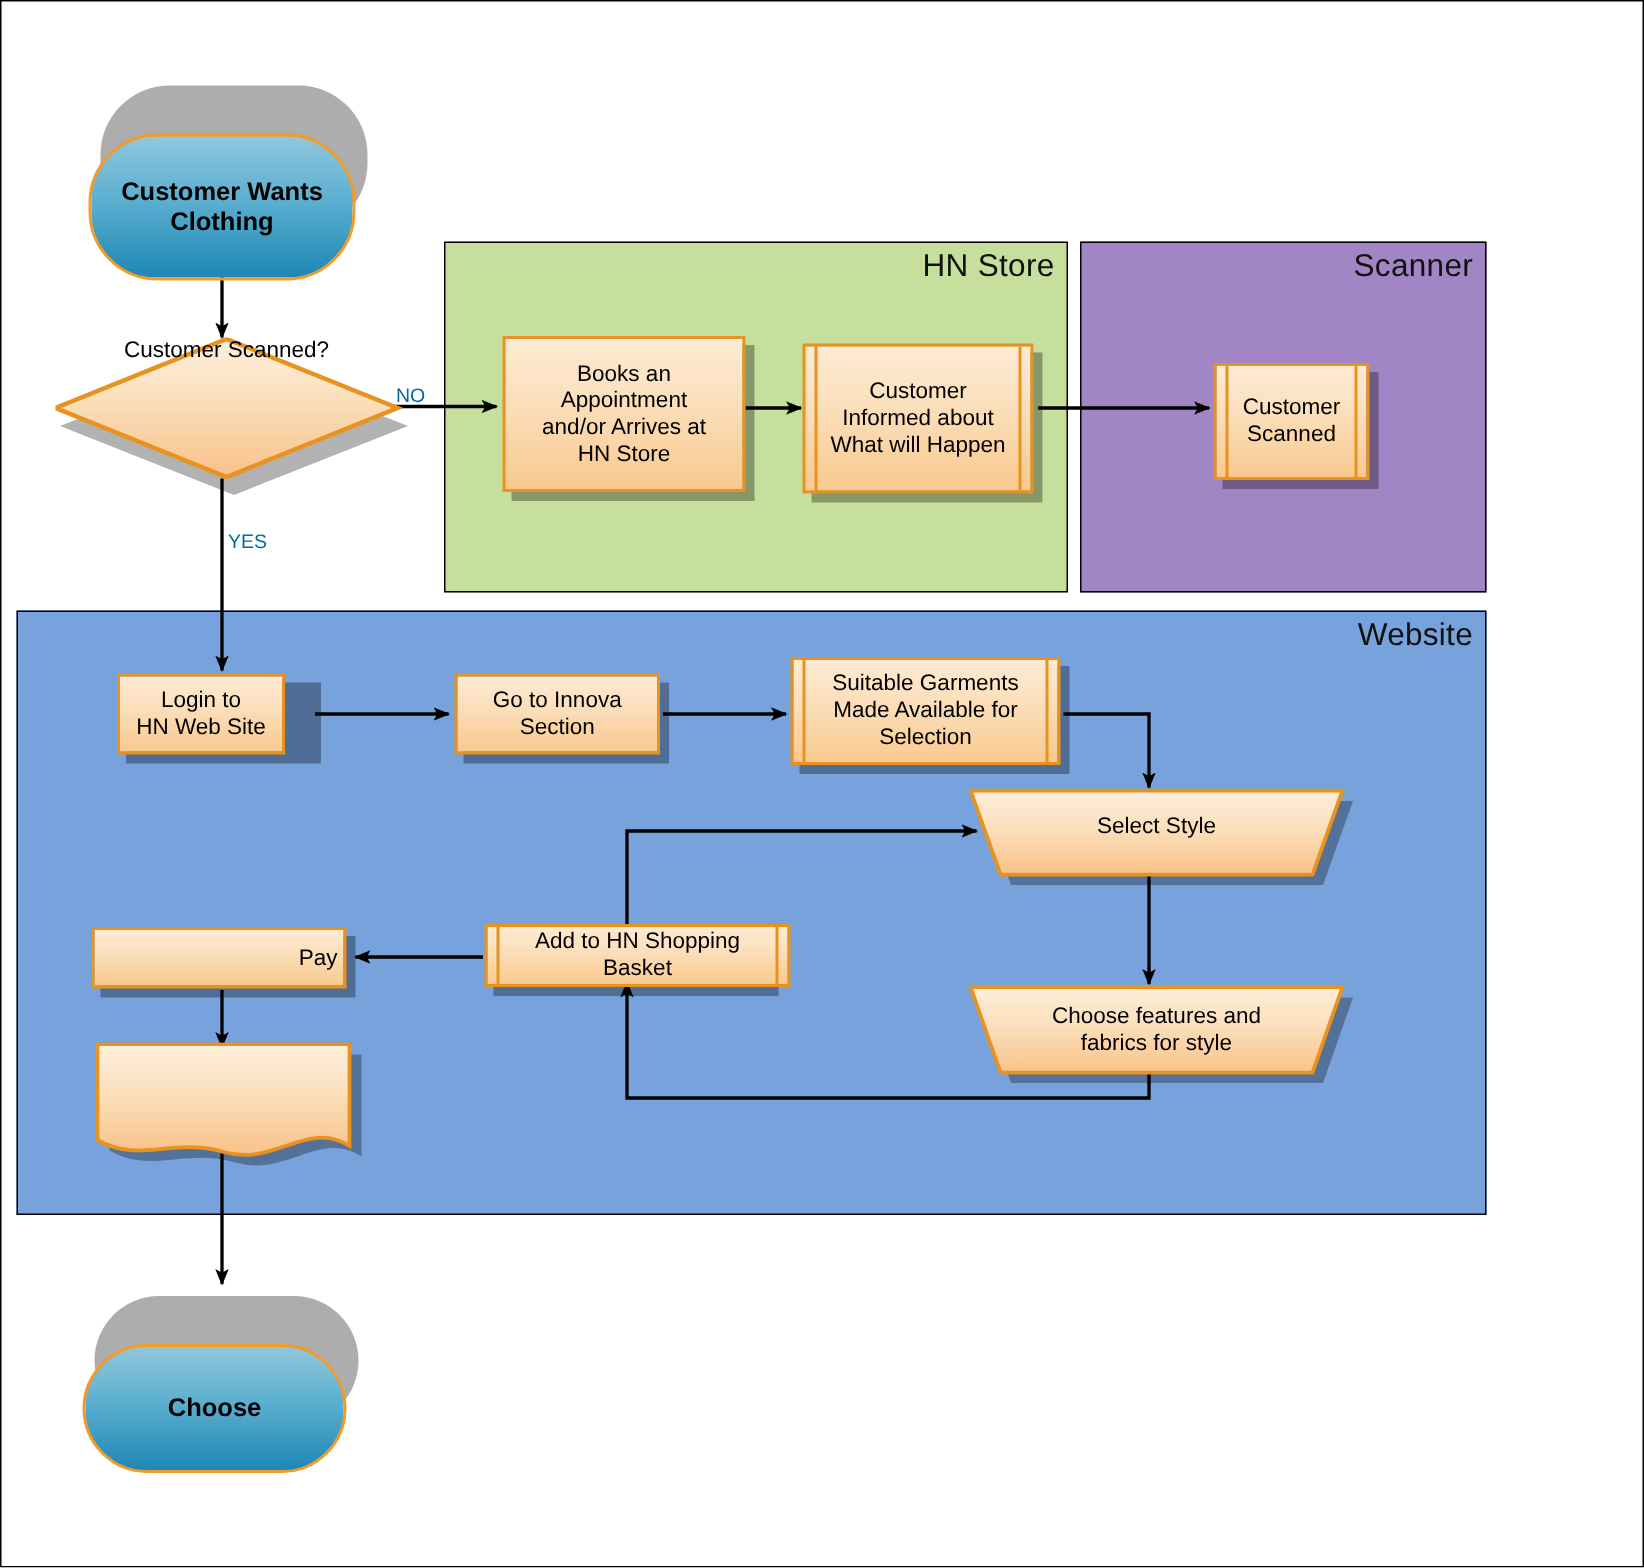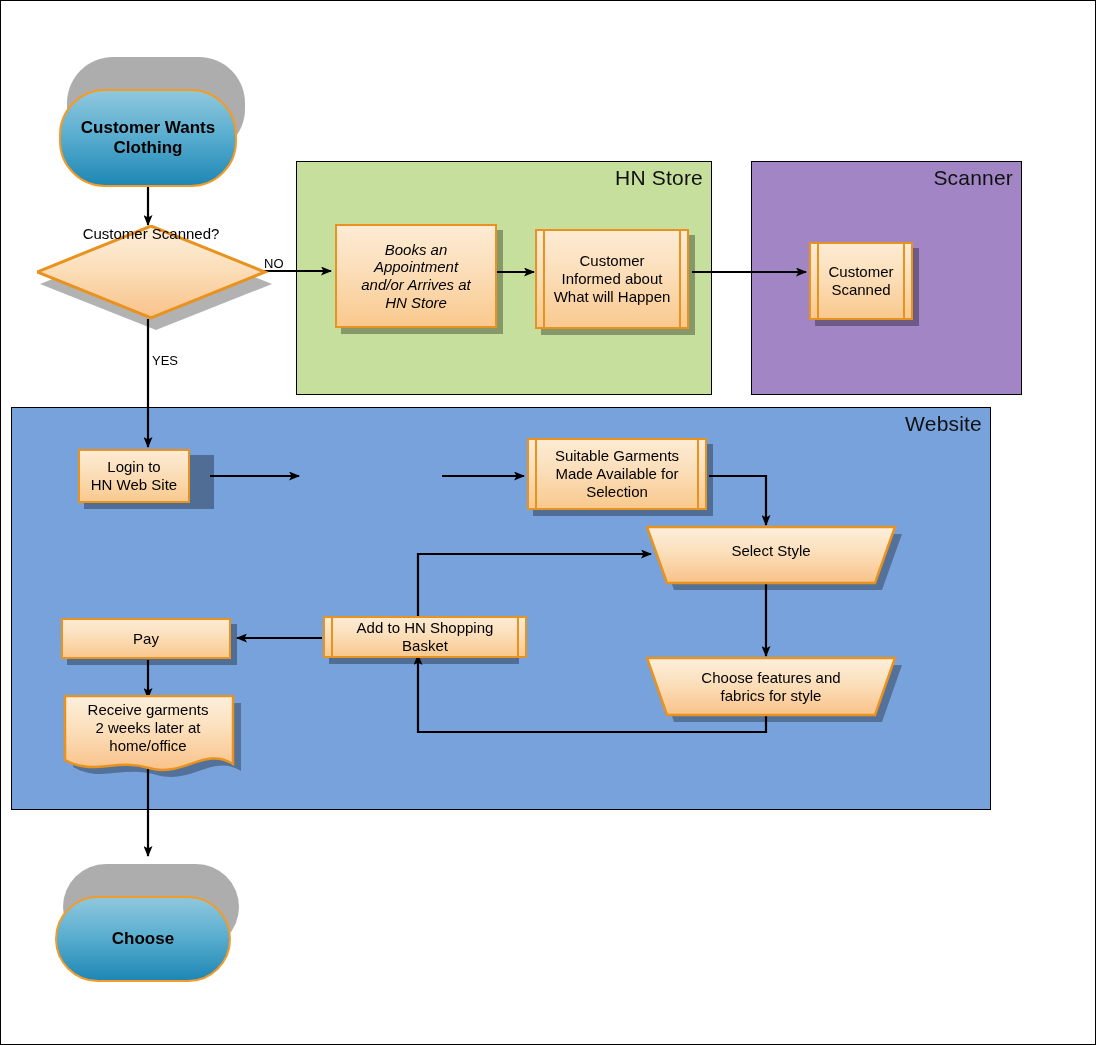--- a/index.html
+++ b/index.html
@@ -38,7 +38,7 @@
     <span class="grp-label">HN Store</span>
   </div>
 
-  <div class="grp" style="left:750px;top:160px;width:271px;height:234px;background:#A185C4;">
+  <div class="grp" style="left:719px;top:160px;width:271px;height:234px;background:#A185C4;">
     <span class="grp-label">Scanner</span>
   </div>
 

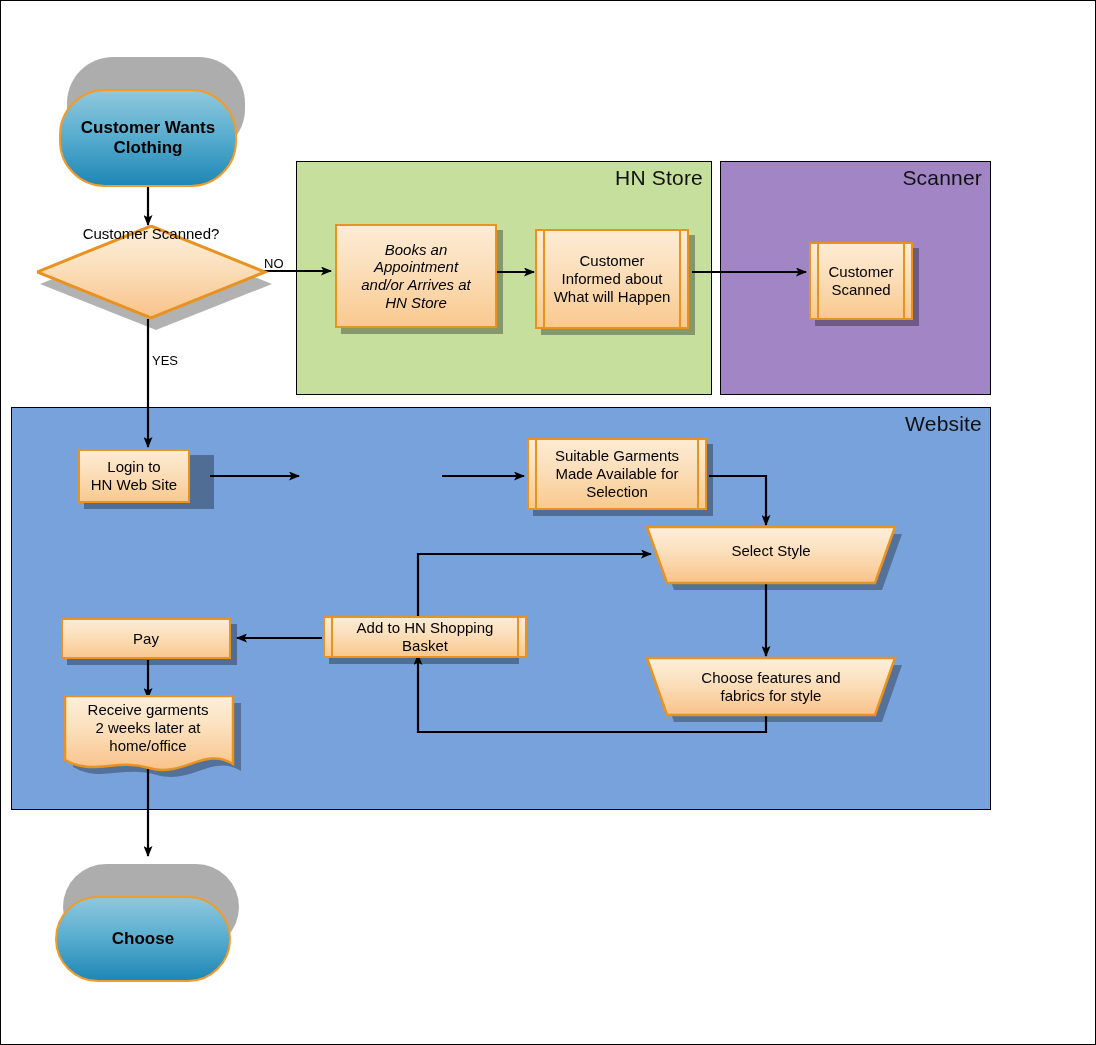--- a/index.html
+++ b/index.html
@@ -115,7 +115,7 @@
     </div>
   </div>
 
-  <div style="position:absolute;left:334px;top:223px;width:132px;height:104px;font-style:italic;">
+  <div style="position:absolute;left:334px;top:223px;width:132px;height:104px;">
     <div class="shadow" style="left:6px;top:6px;width:162px;height:104px;"></div>
     <div class="node proc" style="position:absolute;left:0;top:0;width:162px;height:104px;">
       <div class="txt">

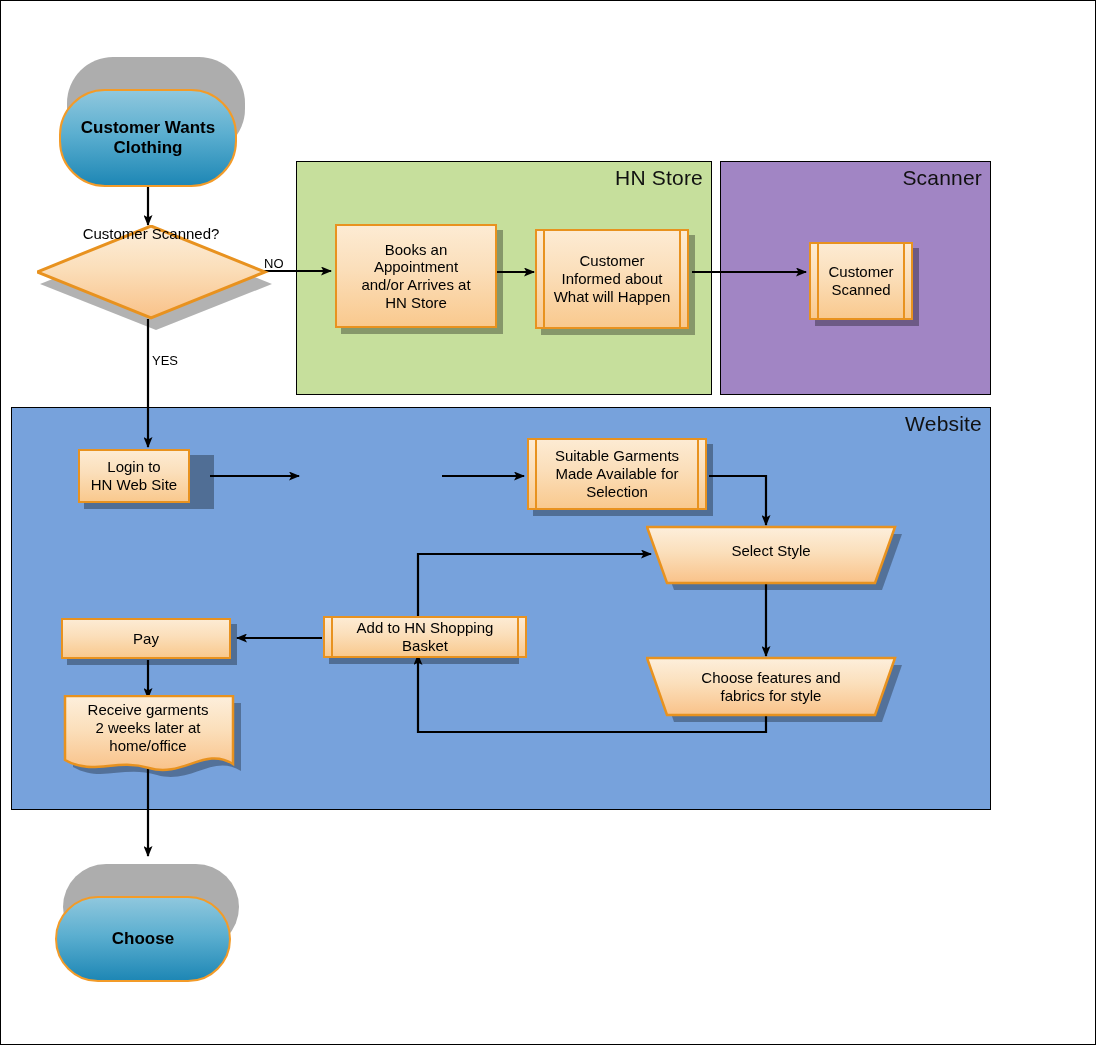--- a/index.html
+++ b/index.html
@@ -27,7 +27,7 @@
   .term{border:2px solid #F39B28;border-radius:46px;
         background:linear-gradient(180deg,#8FC7DD 0%,#5CAFD0 45%,#1E87B5 100%);
         font-weight:bold;font-size:17px;margin-top:40px;}
-  .lbl{position:absolute;font-size:13px;color:#000000;}
+  .lbl{position:absolute;font-size:13px;color:#0369a1;}
 </style>
 </head>
 <body>

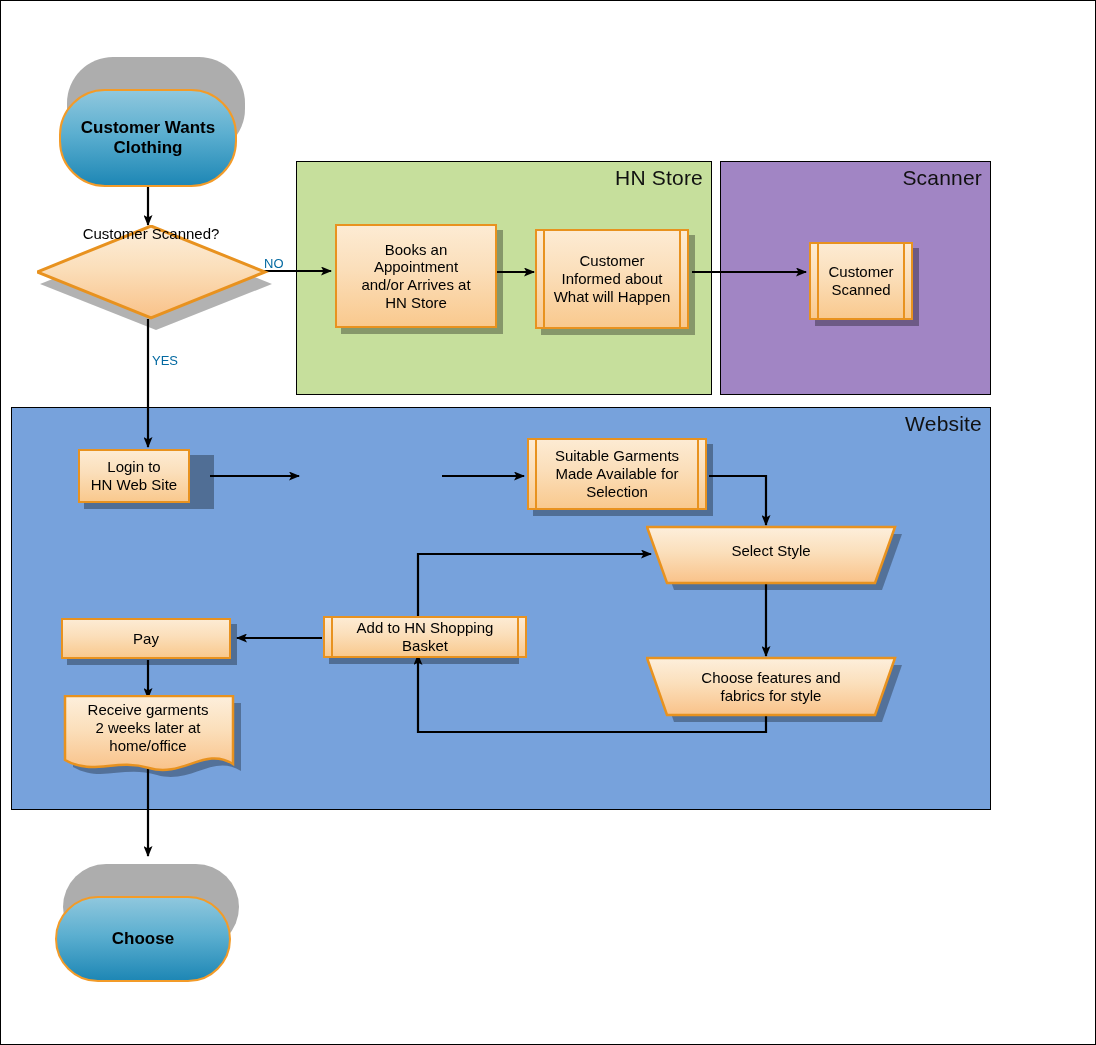--- a/index.html
+++ b/index.html
@@ -158,6 +158,15 @@
     </div>
   </div>
 
+  <div style="position:absolute;left:302px;top:448px;width:137px;height:54px;">
+    <div class="shadow" style="left:6px;top:6px;width:137px;height:54px;"></div>
+    <div class="node proc" style="position:absolute;left:0;top:0;width:137px;height:54px;">
+      <div class="txt">
+        <div>Go to Innova</div>
+        <div>Section</div>
+      </div>
+    </div>
+  </div>
 
   <div style="position:absolute;left:526px;top:437px;width:180px;height:72px;">
     <div class="shadow" style="left:6px;top:6px;width:180px;height:72px;"></div>

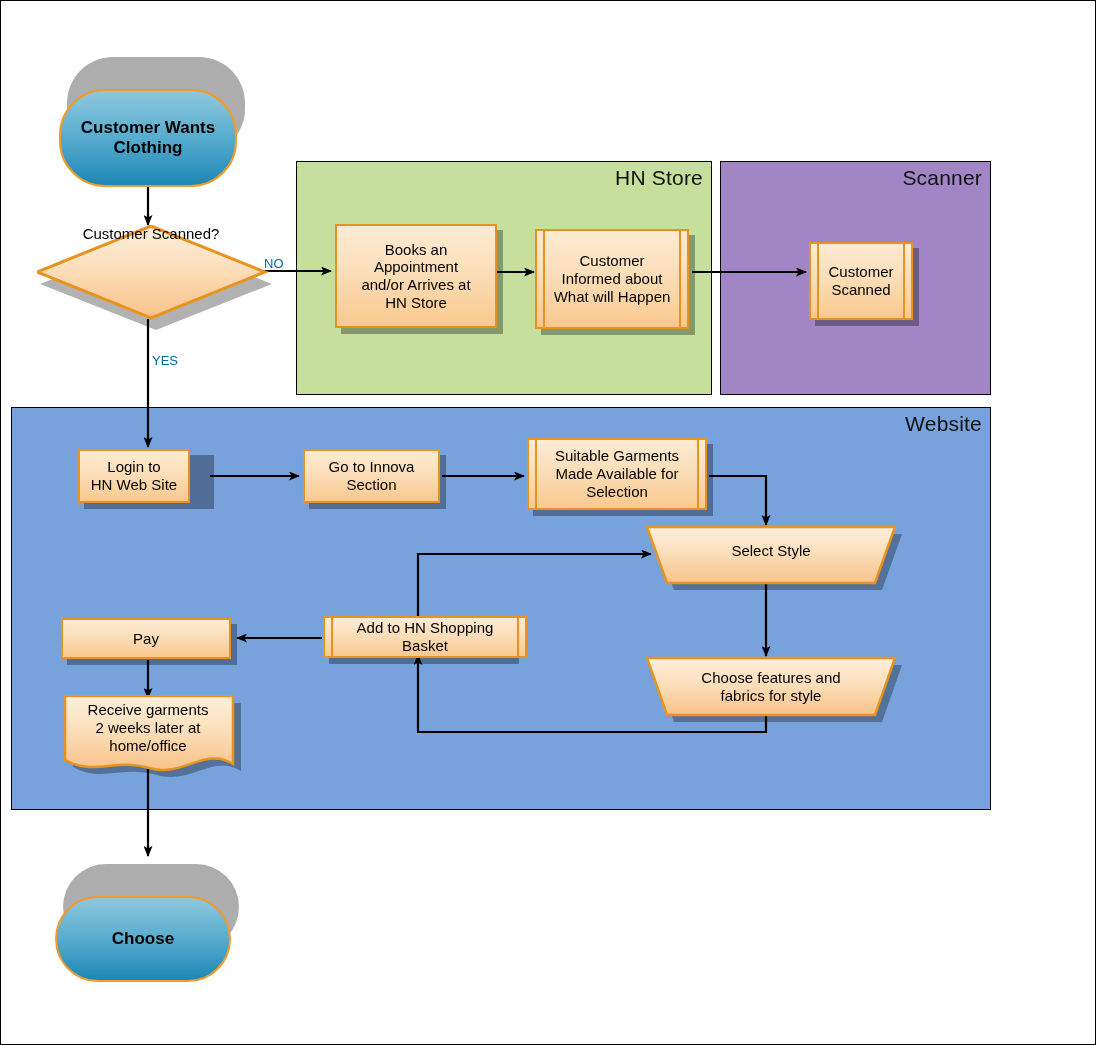--- a/index.html
+++ b/index.html
@@ -221,7 +221,7 @@
 
   <div style="position:absolute;left:60px;top:617px;width:170px;height:41px;">
     <div class="shadow" style="left:6px;top:6px;width:170px;height:41px;"></div>
-    <div class="node proc" style="position:absolute;left:0;top:0;width:170px;height:41px;">
+    <div class="node proc" style="position:absolute;left:0;top:0;width:170px;height:41px;justify-content:flex-end;">
       <span class="txt">Pay</span>
     </div>
   </div>

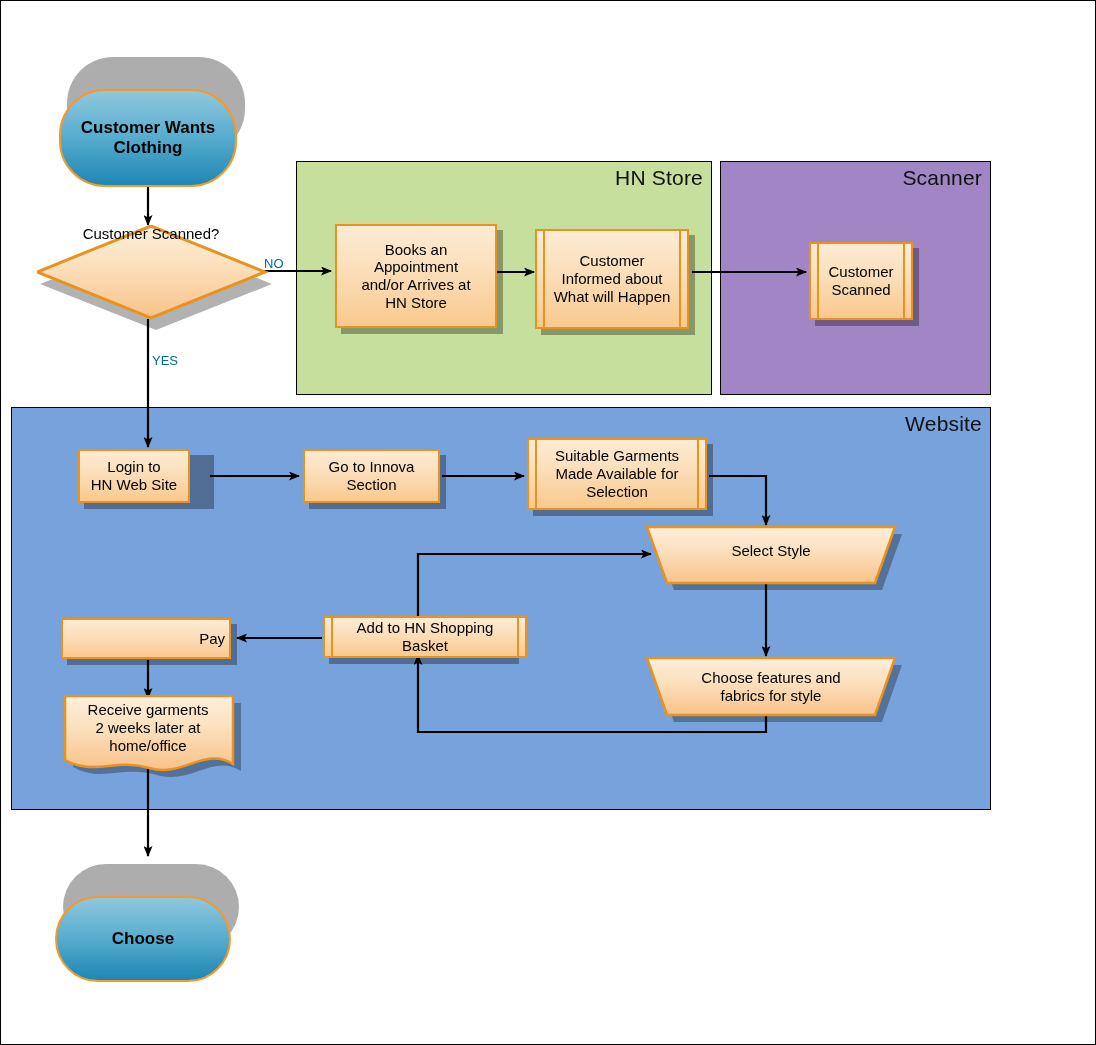--- a/index.html
+++ b/index.html
@@ -231,13 +231,6 @@
       <path d="M12,8 L180,8 L180,76 C152,58 130,90 96,80 C62,70 40,88 12,72 Z" fill="rgba(0,0,0,.3)"></path>
       <path d="M4,1 L172,1 L172,69 C144,51 122,83 88,73 C54,63 32,81 4,65 Z" fill="url(#gOr2)" stroke="#E8921F" stroke-width="2.5"></path>
     </svg>
-    <div style="position:absolute;left:2px;top:2px;width:170px;height:62px;display:flex;align-items:center;justify-content:center;font-size:15px;text-align:center;line-height:1.2;">
-      <div>
-        <div>Receive garments</div>
-        <div>2 weeks later at</div>
-        <div>home/office</div>
-      </div>
-    </div>
   </div>
 
   <div style="position:absolute;left:54px;top:855px;width:176px;height:86px;">

